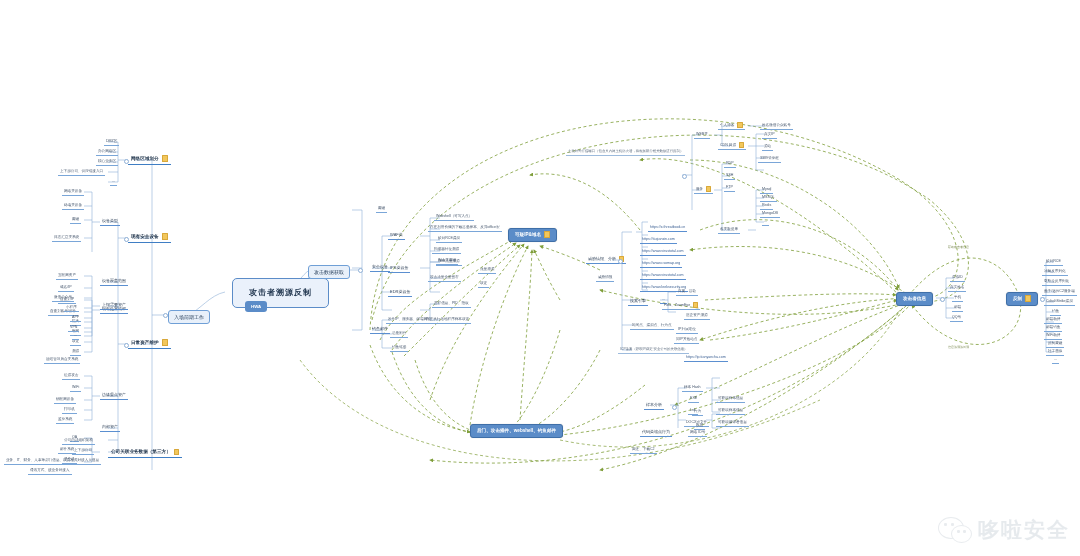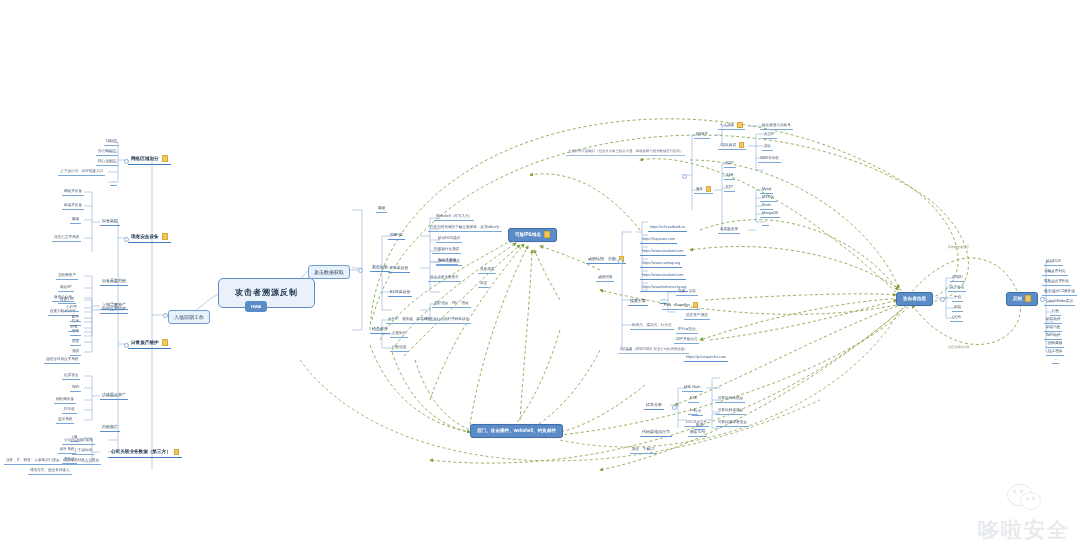--- a/index.html
+++ b/index.html
@@ -169,7 +169,7 @@
     </g>
   </svg>
 
-  <div class="node n-root" style="left:218px;top:278px;">攻击者溯源反制</div>
+  <div class="node n-root" style="left:232px;top:278px;">攻击者溯源反制</div>
   <div class="node n-tag" style="left:245px;top:301px;">HWA</div>
 
   <div class="node n-pill" style="left:168px;top:310px;">入场前期工作</div>

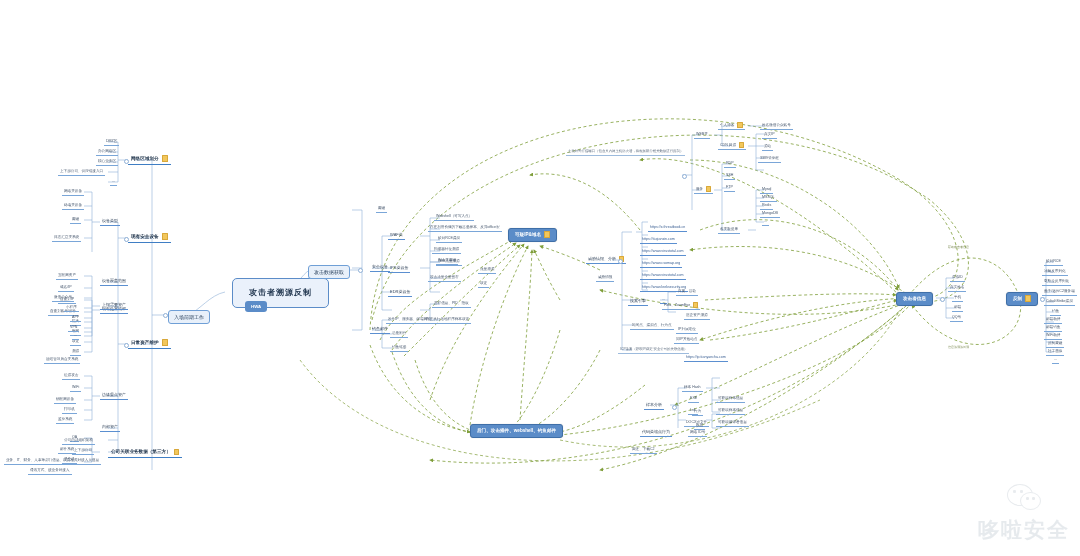--- a/index.html
+++ b/index.html
@@ -53,7 +53,7 @@
 
   
   #watermark{position:absolute;right:10px;bottom:12px;display:flex;align-items:center;gap:6px;
-             opacity:.5;flex-direction:column;}
+             opacity:.5;}
   #wm-text{font-size:21px;color:#cfd6dd;font-weight:bold;letter-spacing:2px;
            font-family:"DejaVu Sans",sans-serif;}
   #wm-logo{width:34px;height:26px;position:relative;}

